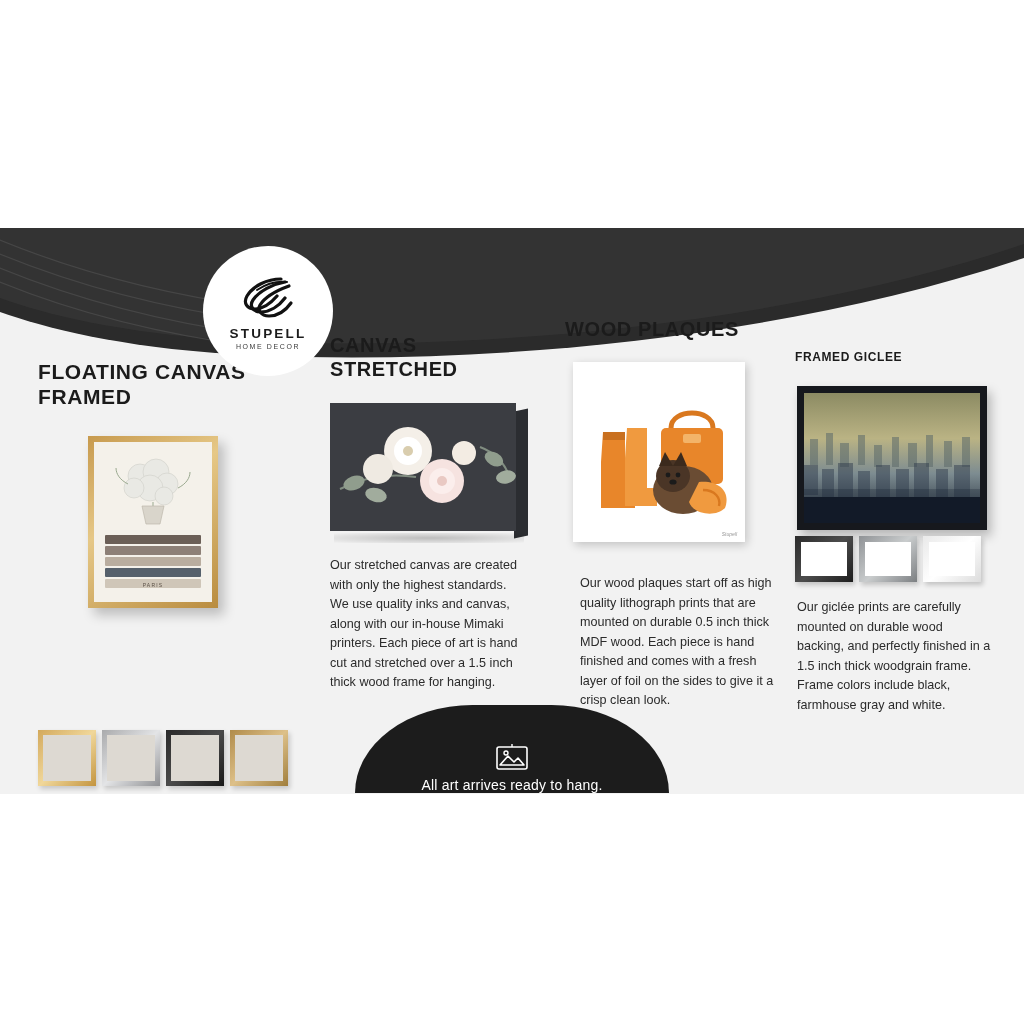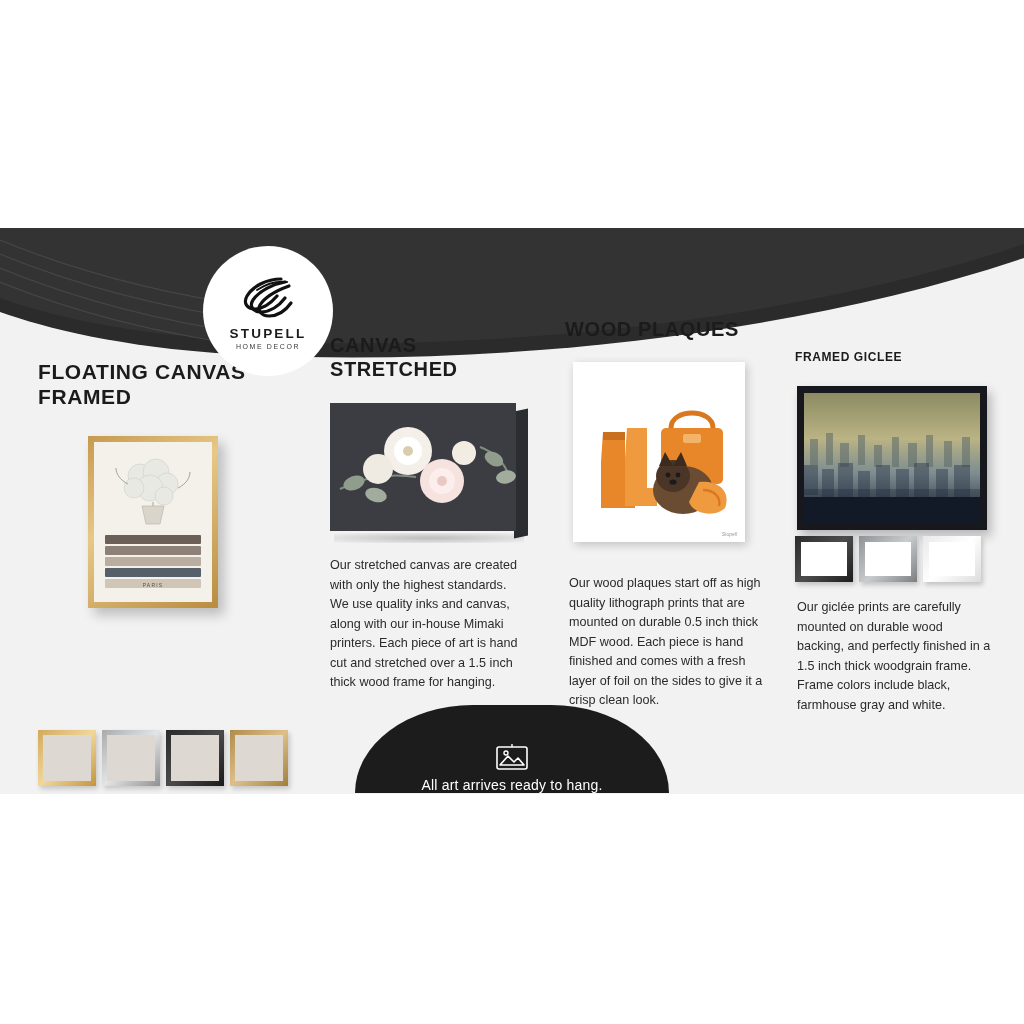--- a/index.html
+++ b/index.html
@@ -220,7 +220,7 @@
     color: #9a9a9a;
     font-style: italic;
   }
-  #col3 .col-body { position: absolute; top: 256px; left: 4px; width: 196px; }
+  #col3 .col-body { position: absolute; top: 256px; left: 15px; width: 196px; }
 
   
   #col4 { left: 795px; top: 350px; width: 200px; }

